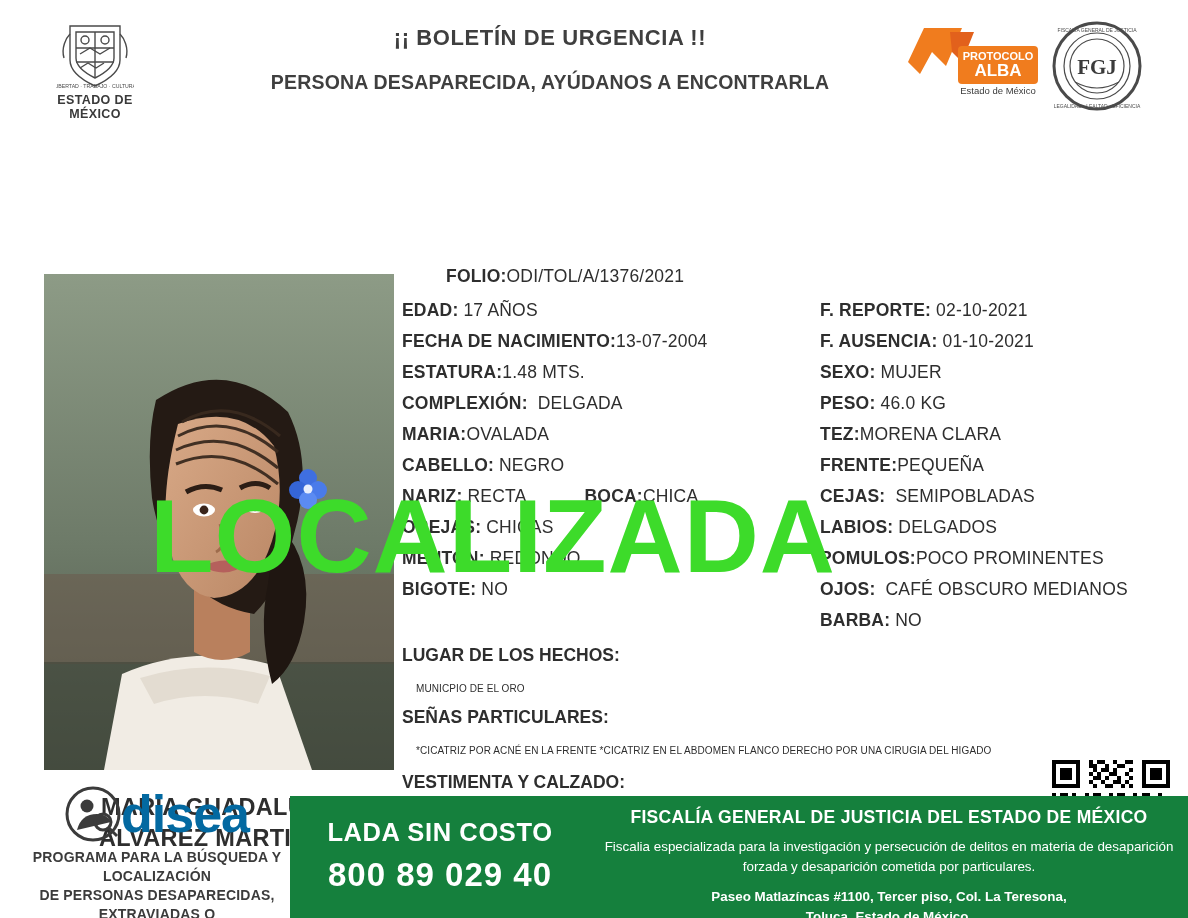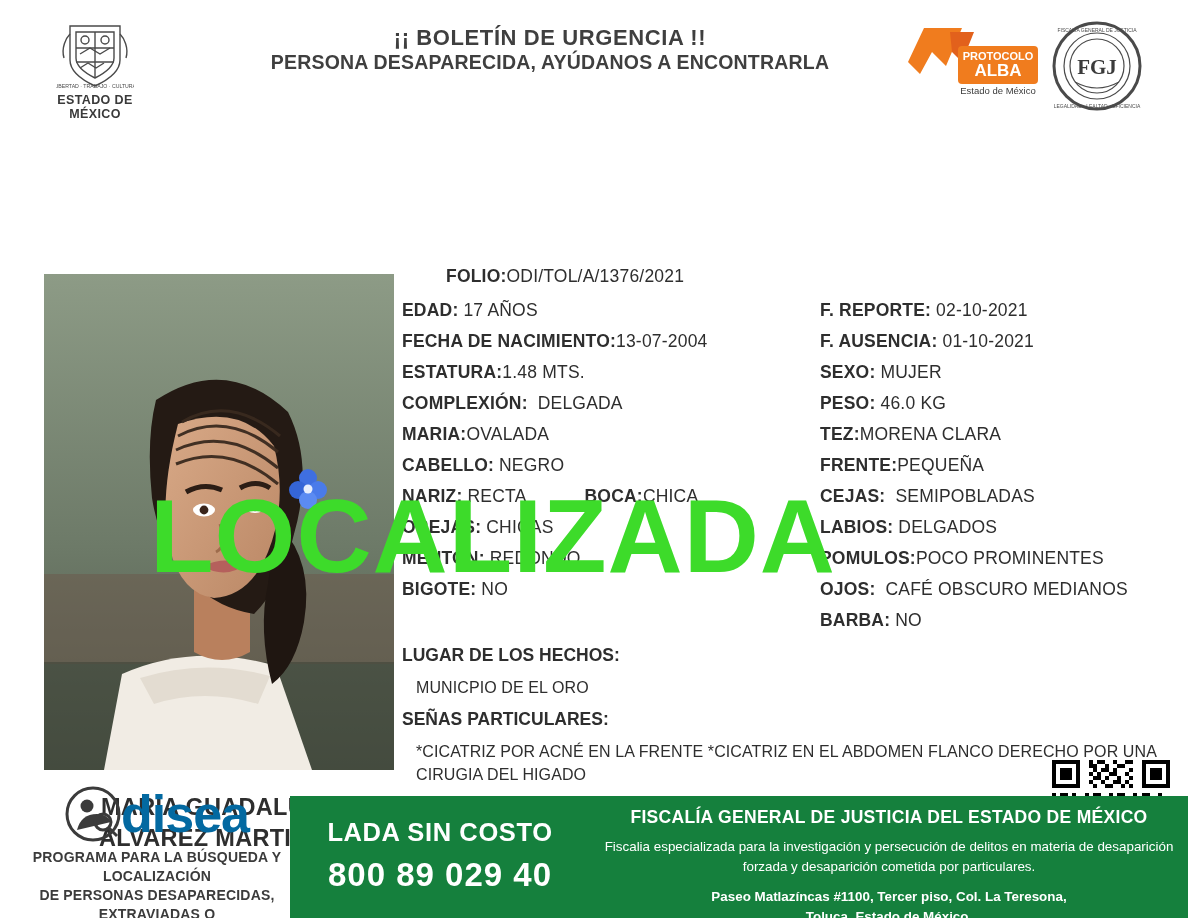--- a/index.html
+++ b/index.html
@@ -31,7 +31,7 @@
   }
   .title-sub {
     font-size: 19.5px; font-weight: bold; color: #3f3f3f;
-    letter-spacing: .2px; margin-top: 0;
+    letter-spacing: .2px; margin-top: 20px;
   }
   .alba-logo {
     position: absolute; left: 902px; top: 22px; width: 138px; height: 86px;

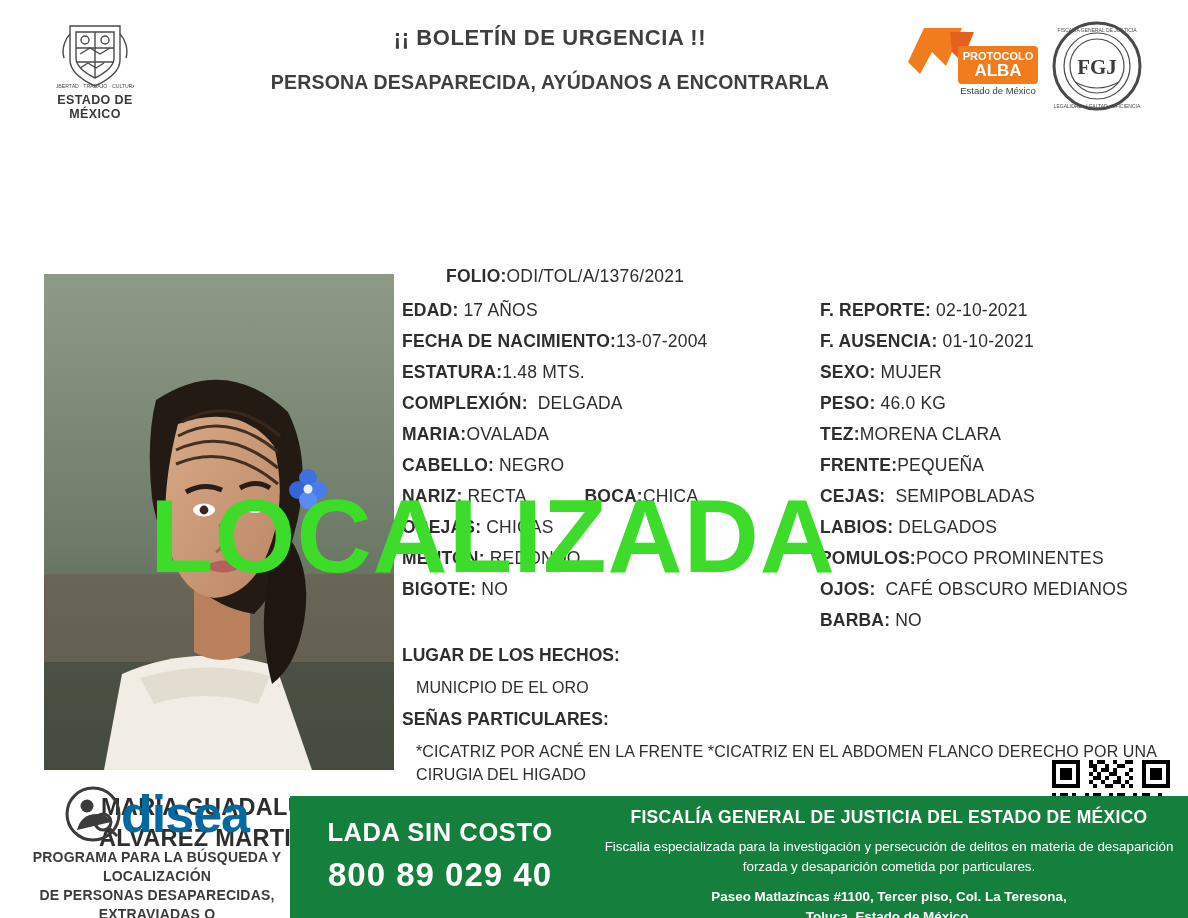--- a/index.html
+++ b/index.html
@@ -76,8 +76,8 @@
   .block-sec { margin-top: 4px; }
   .block-head { font-size: 17.5px; font-weight: bold; color:#2e2e2e; }
   .block-body {
-    font-size: 16px; color: #2e2e2e; line-height: 1.45;
-    padding-left: 14px; margin-top: 10px; letter-spacing: .1px;
+    font-size: 10px; color: #2e2e2e; line-height: 1.45;
+    padding-left: 14px; margin-top: 16px; letter-spacing: .1px;
   }
 
   

